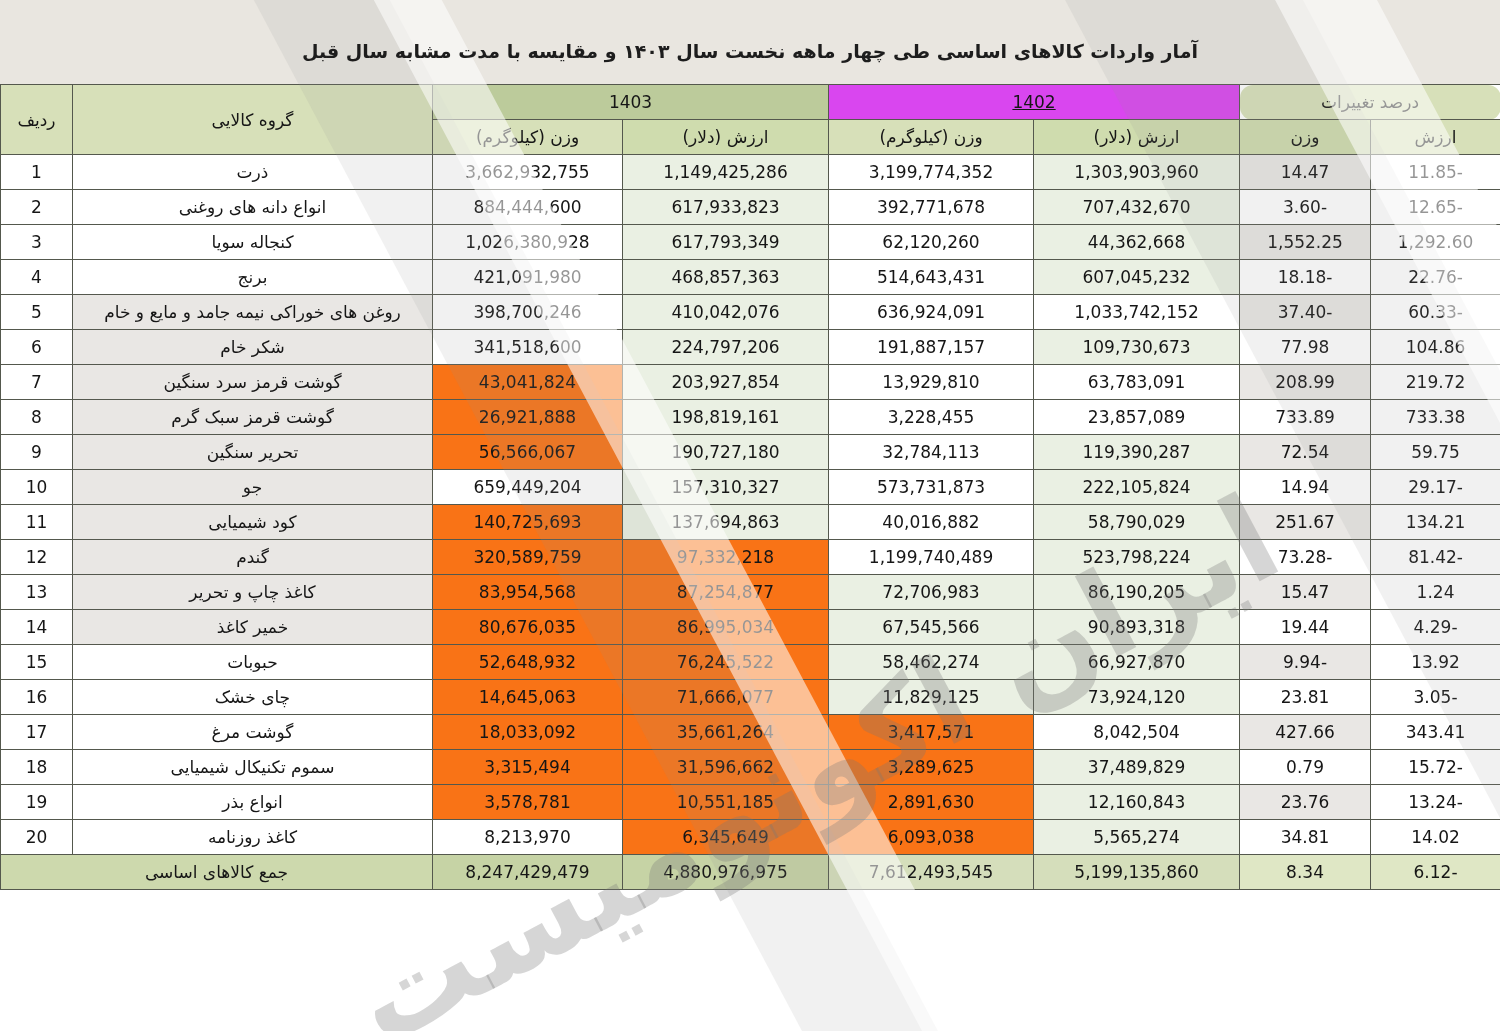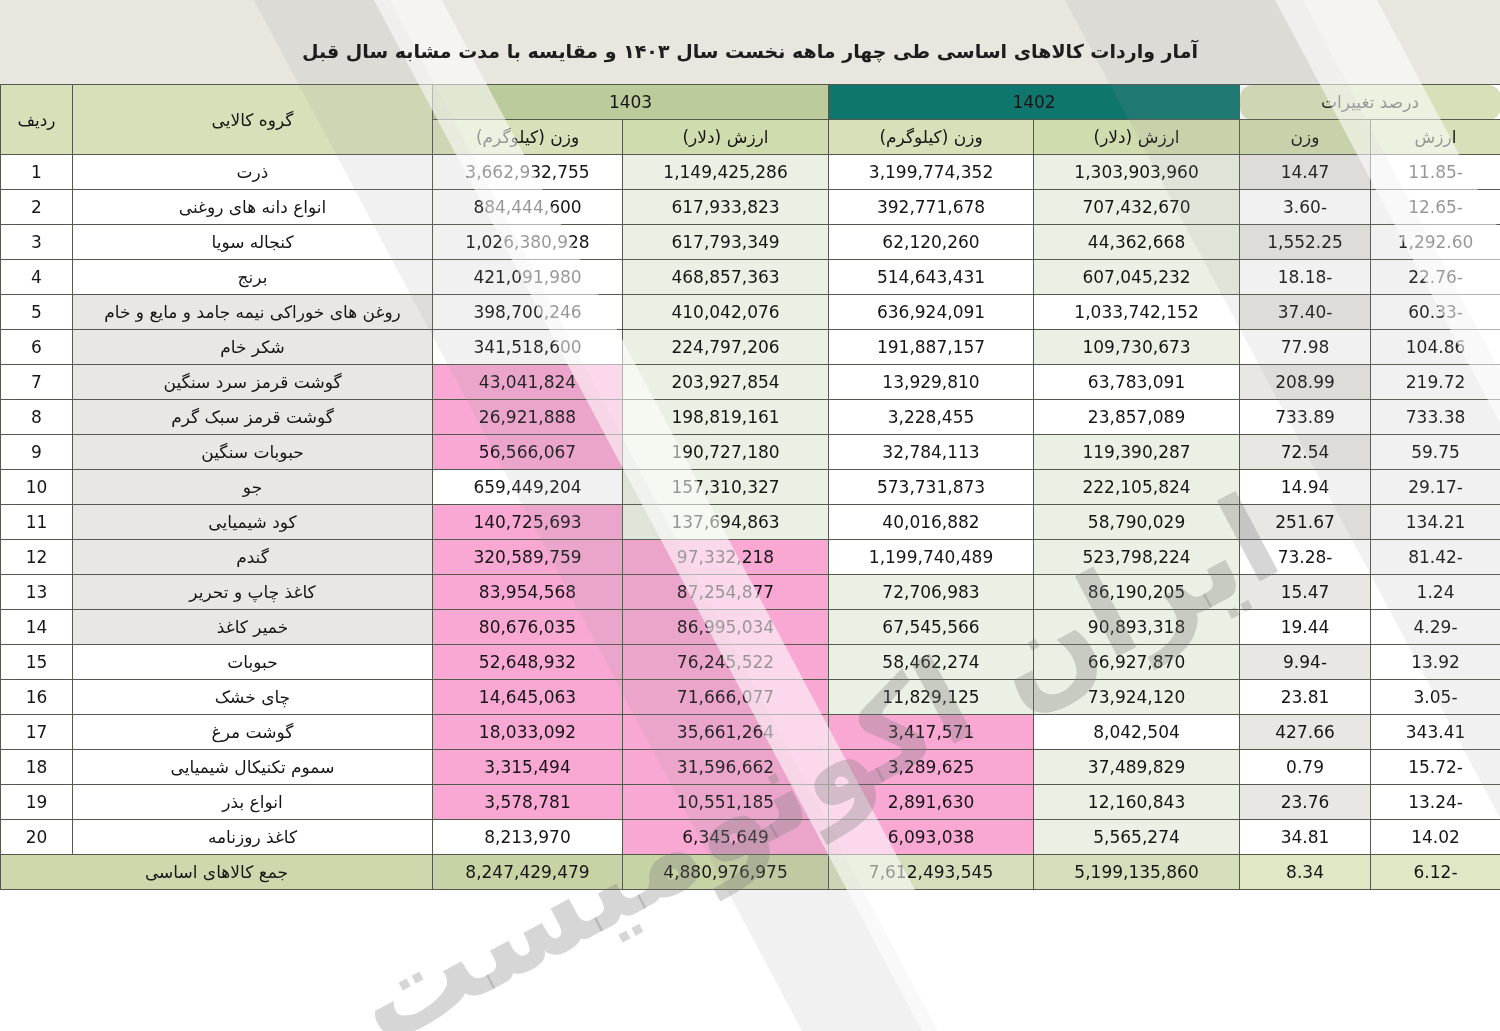--- a/index.html
+++ b/index.html
@@ -77,7 +77,7 @@
 
   
   .h-pct     { background:#d7e0b9;border-radius:13px; }   
-  .h-1402    { background:#0f766e; }   
+  .h-1402    { background:#d946ef;text-decoration:underline; }   
   .h-1403    { background:#bccb9b; }   
   .h-sub-a   { background:#d7e0b9; }
   .h-sub-b   { background:#cfdcae;margin-top:28px; }

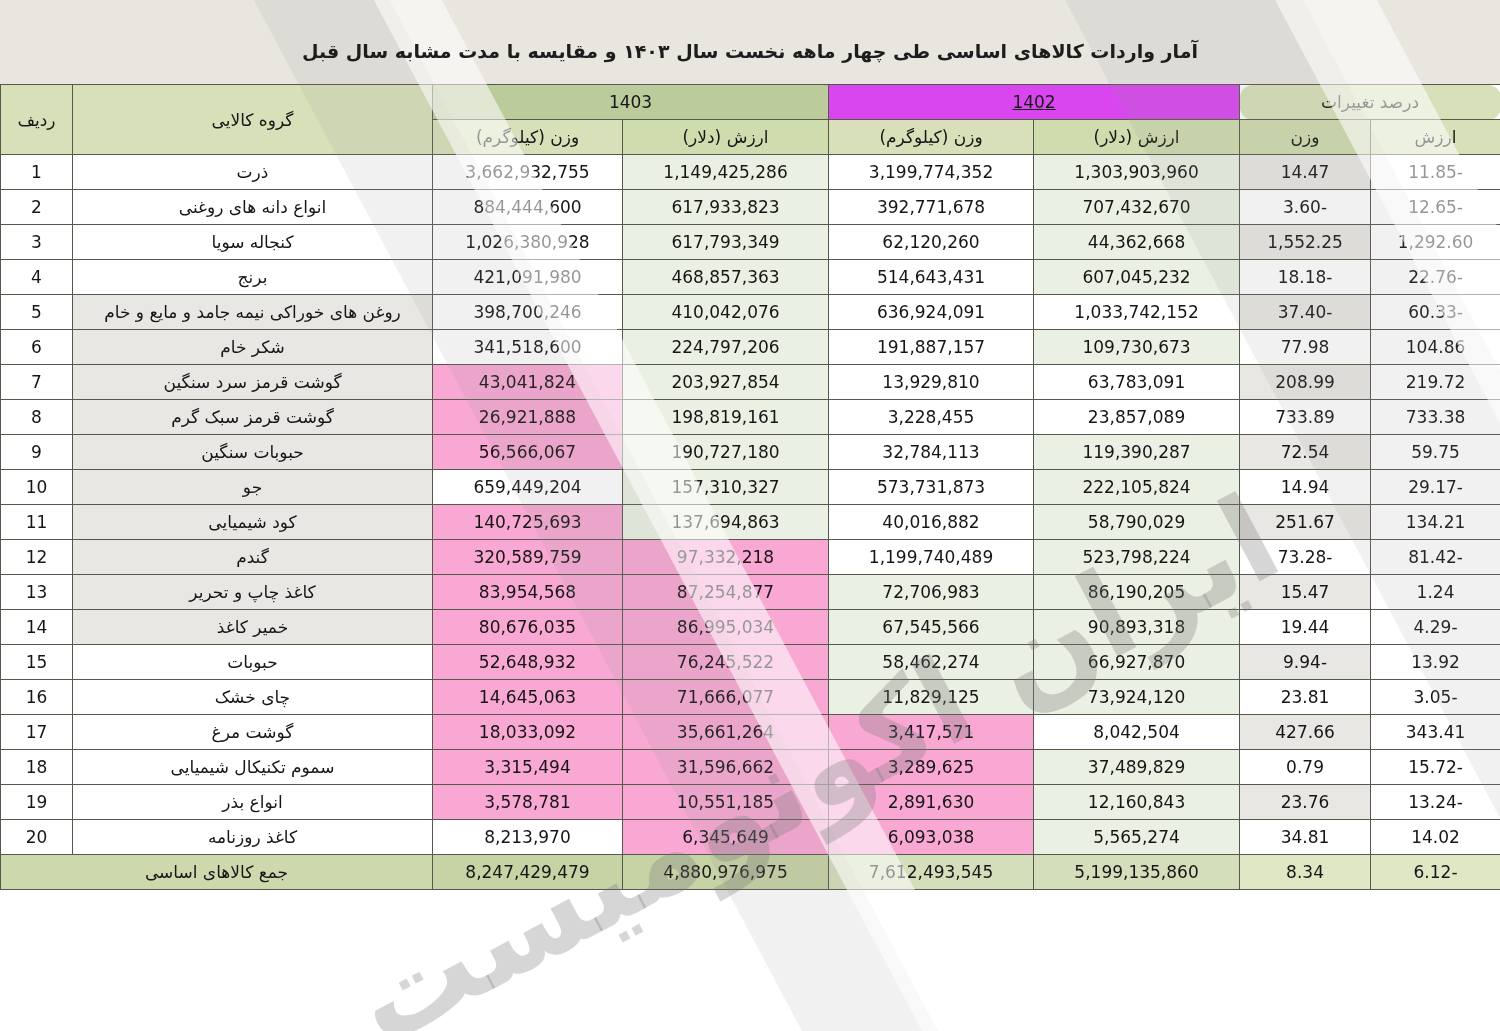--- a/index.html
+++ b/index.html
@@ -86,7 +86,7 @@
   
   .c-white  { background:#ffffff; }
   .c-green  { background:#eaf0e3; }
-  .c-peach  { background:#f9a8d4; }
+  .c-peach  { background:#f97316; }
   .c-gray   { background:#e9e7e4;margin-top:32px; }
 
   

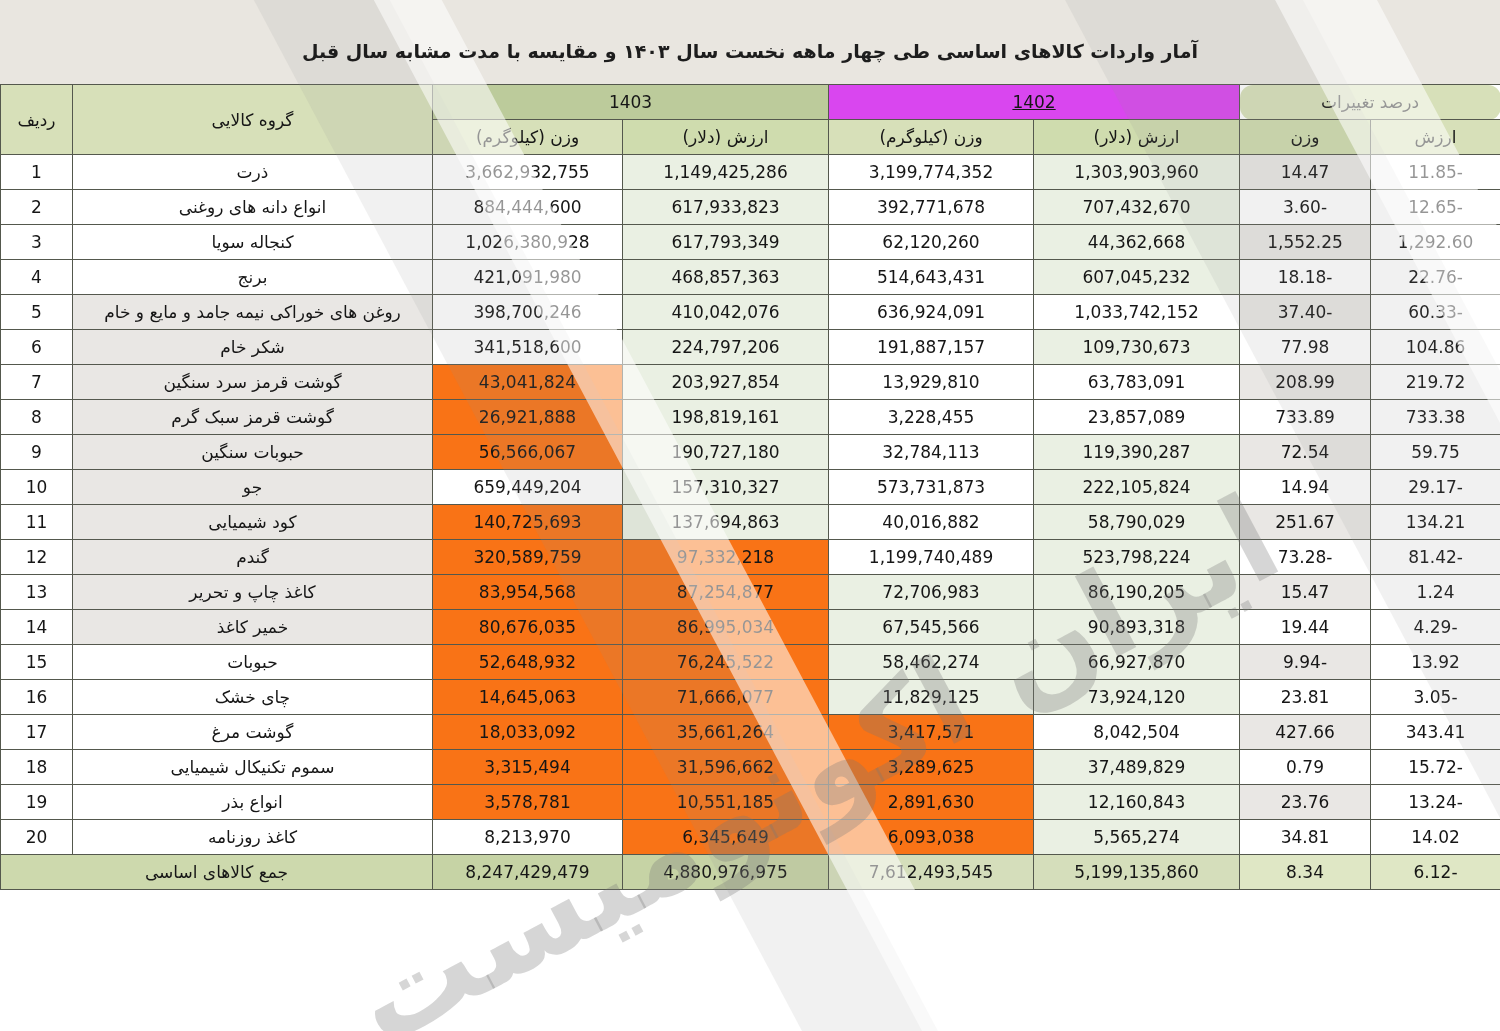--- a/index.html
+++ b/index.html
@@ -231,7 +231,7 @@
         <td class="c-white">32,784,113</td>
         <td class="c-green">190,727,180</td>
         <td class="c-peach">56,566,067</td>
-        <td class="c-gray col-name">حبوبات سنگین</td>
+        <td class="c-gray col-name">تحریر سنگین</td>
         <td class="c-white col-idx">9</td>
       </tr>
       <tr>

